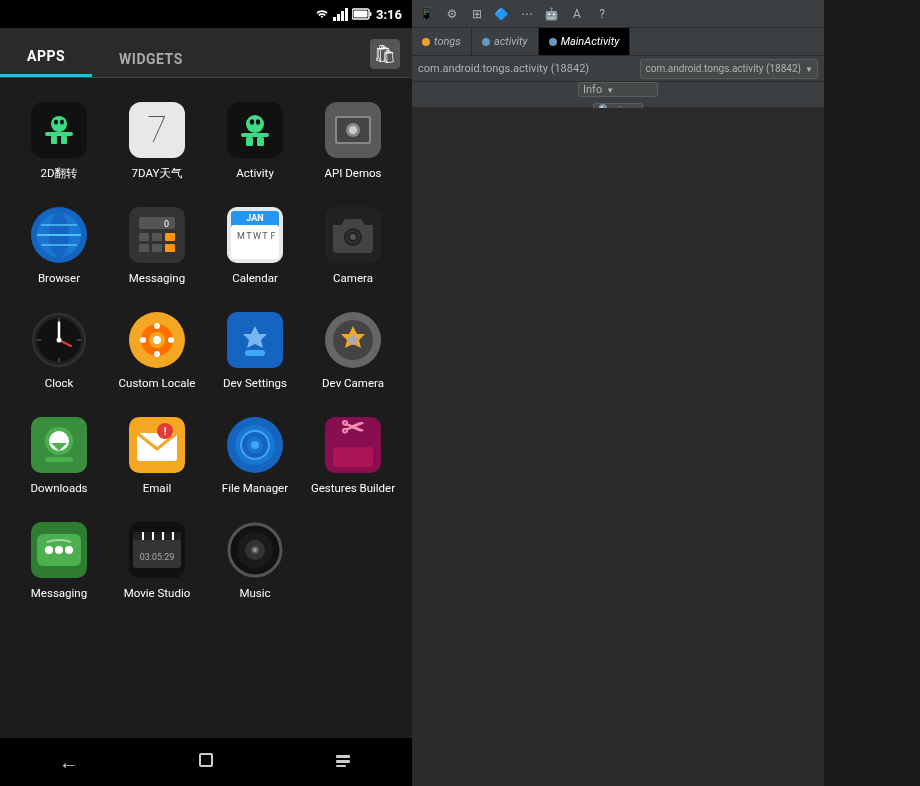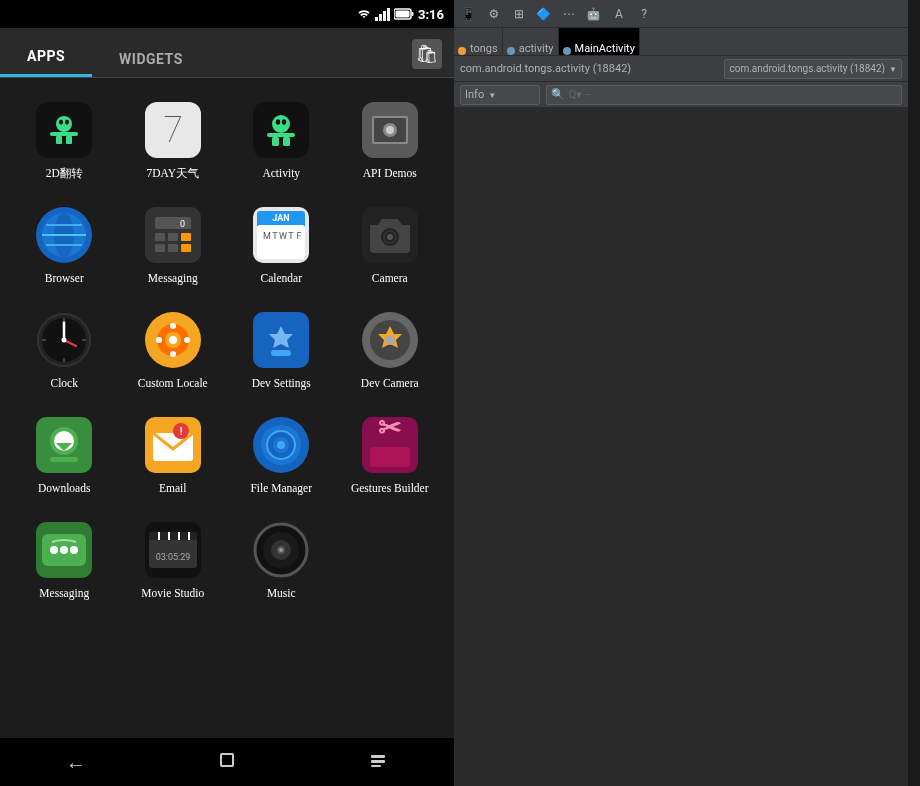--- a/index.html
+++ b/index.html
@@ -270,7 +270,7 @@
 </head>
 <body>
 
-<div style="display:flex; width:908px; height:786px; overflow:hidden;">
+<div style="display:flex; width:824px; height:786px; overflow:hidden;">
 
   <div class="android-panel">
 

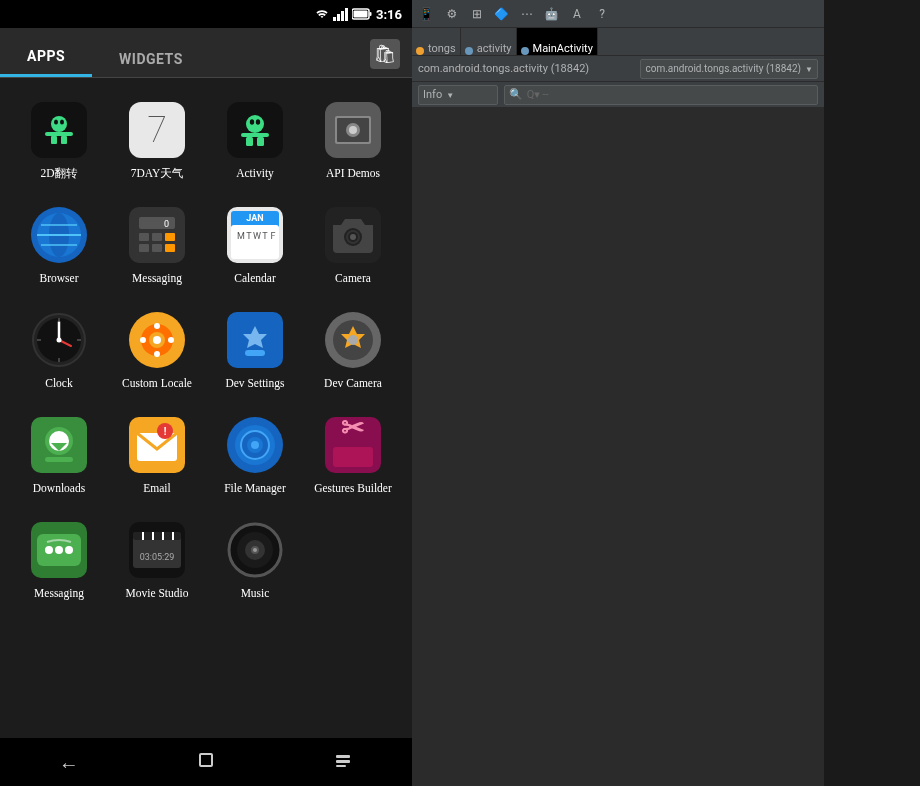--- a/index.html
+++ b/index.html
@@ -178,14 +178,15 @@
     .ide-tab {
       height: 100%;
       display: flex;
-      align-items: flex-end;
-      padding: 0 4px;
+      align-items: center;
+      padding: 0 10px;
       font-size: 11px;
       color: #afb1b3;
       border-right: 1px solid #2b2b2b;
       cursor: pointer;
       white-space: nowrap;
       gap: 4px;
+      font-style: italic;
     }
     .ide-tab.active-tab {
       background: #000000;

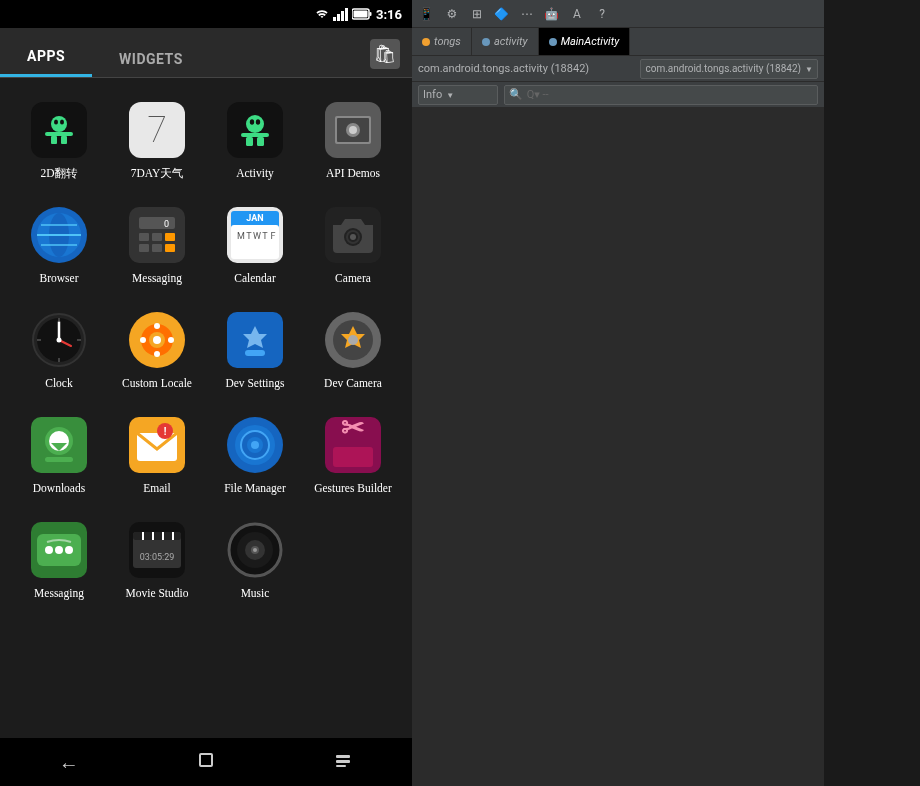--- a/index.html
+++ b/index.html
@@ -228,6 +228,7 @@
       padding: 0 6px;
       gap: 6px;
       border-bottom: 1px solid #2b2b2b;
+      flex-direction: column;
     }
     .filter-dropdown {
       height: 20px;

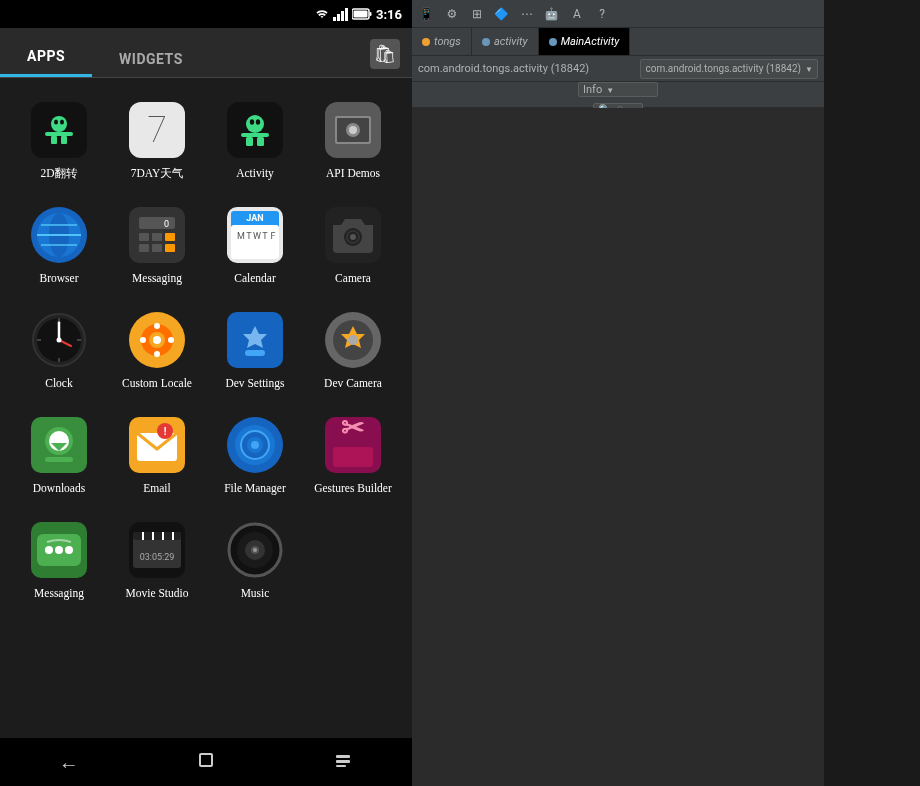--- a/index.html
+++ b/index.html
@@ -119,7 +119,6 @@
       text-align: center;
       line-height: 1.3;
       max-width: 90px;
-      font-family: Liberation Serif, serif;
     }
 
     

